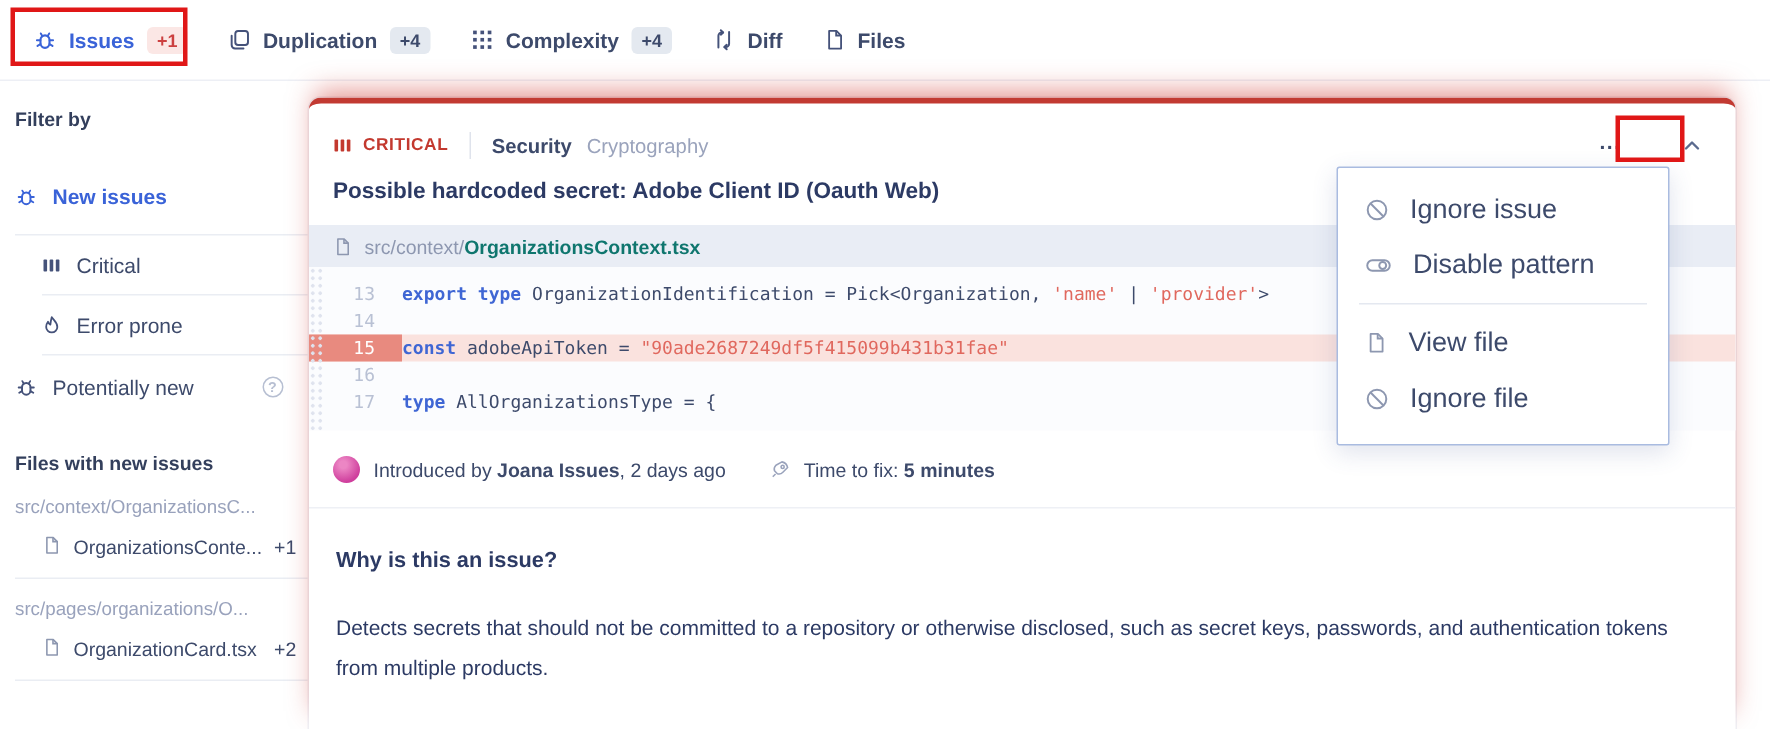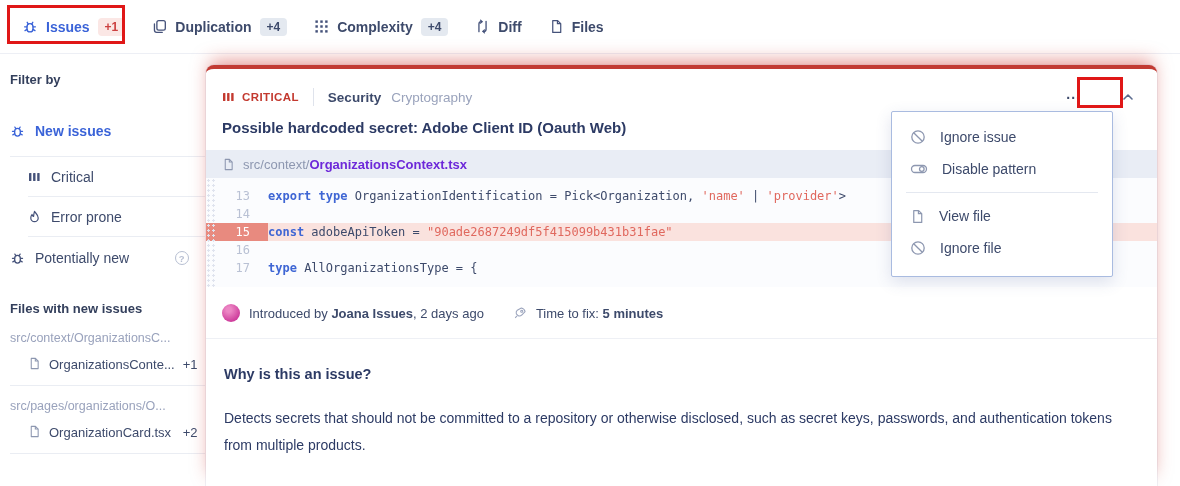--- a/index.html
+++ b/index.html
@@ -86,7 +86,7 @@
   .menu { position:absolute; left:891px; top:111px; width:222px; background:#fff;
     border:1px solid #a9bbe0; border-radius:2px; padding:9px 0 12px; z-index:10;
     box-shadow:0 5px 16px rgba(60,80,140,.16); }
-  .mitem { display:flex; align-items:center; gap:14px; padding:8px 18px; font-size:14px;
+  .mitem { display:flex; align-items:center; gap:14px; padding:8px 18px; font-size:18px;
     color:#3d4a6b; cursor:pointer; }
   .mitem .sicon { color:#8d97b0; display:flex; }
   .mdiv { border:none; border-top:1px solid #e4e8f0; margin:7px 14px; }

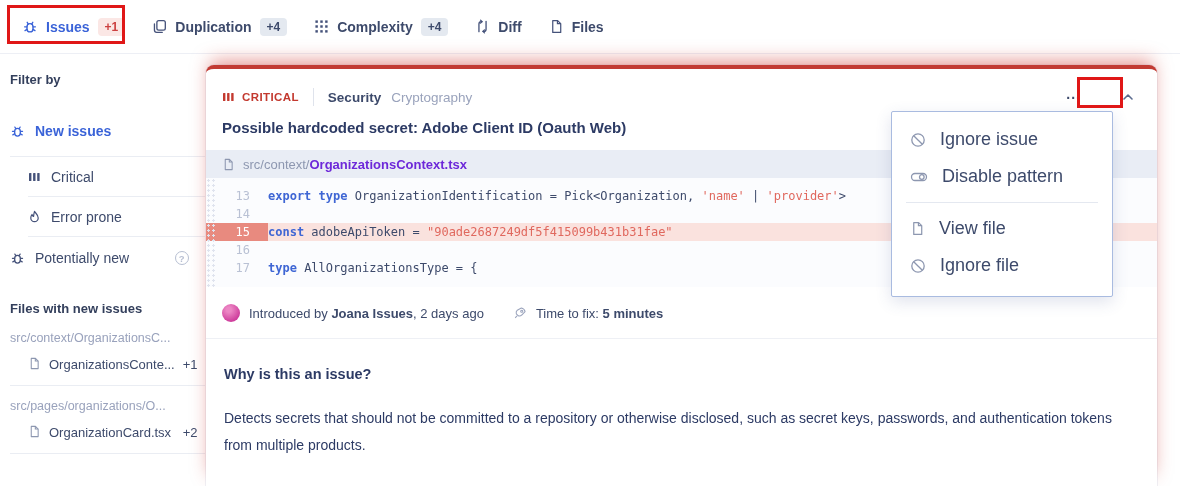--- a/index.html
+++ b/index.html
@@ -59,7 +59,7 @@
     padding:0 16px; font-size:13px; cursor:pointer; }
   .filebar .sicon { color:#8d97b0; display:flex; }
   .fprefix { color:#8d97b0; }
-  .fname { color:#6d28d9; font-weight:bold; }
+  .fname { color:#0f766e; font-weight:bold; }
 
   .codeblock { background:#fbfcfe; padding:9px 0 10px; position:relative; }
   .codeblock::before { content:""; position:absolute; left:0; top:0; bottom:0; width:9px;

